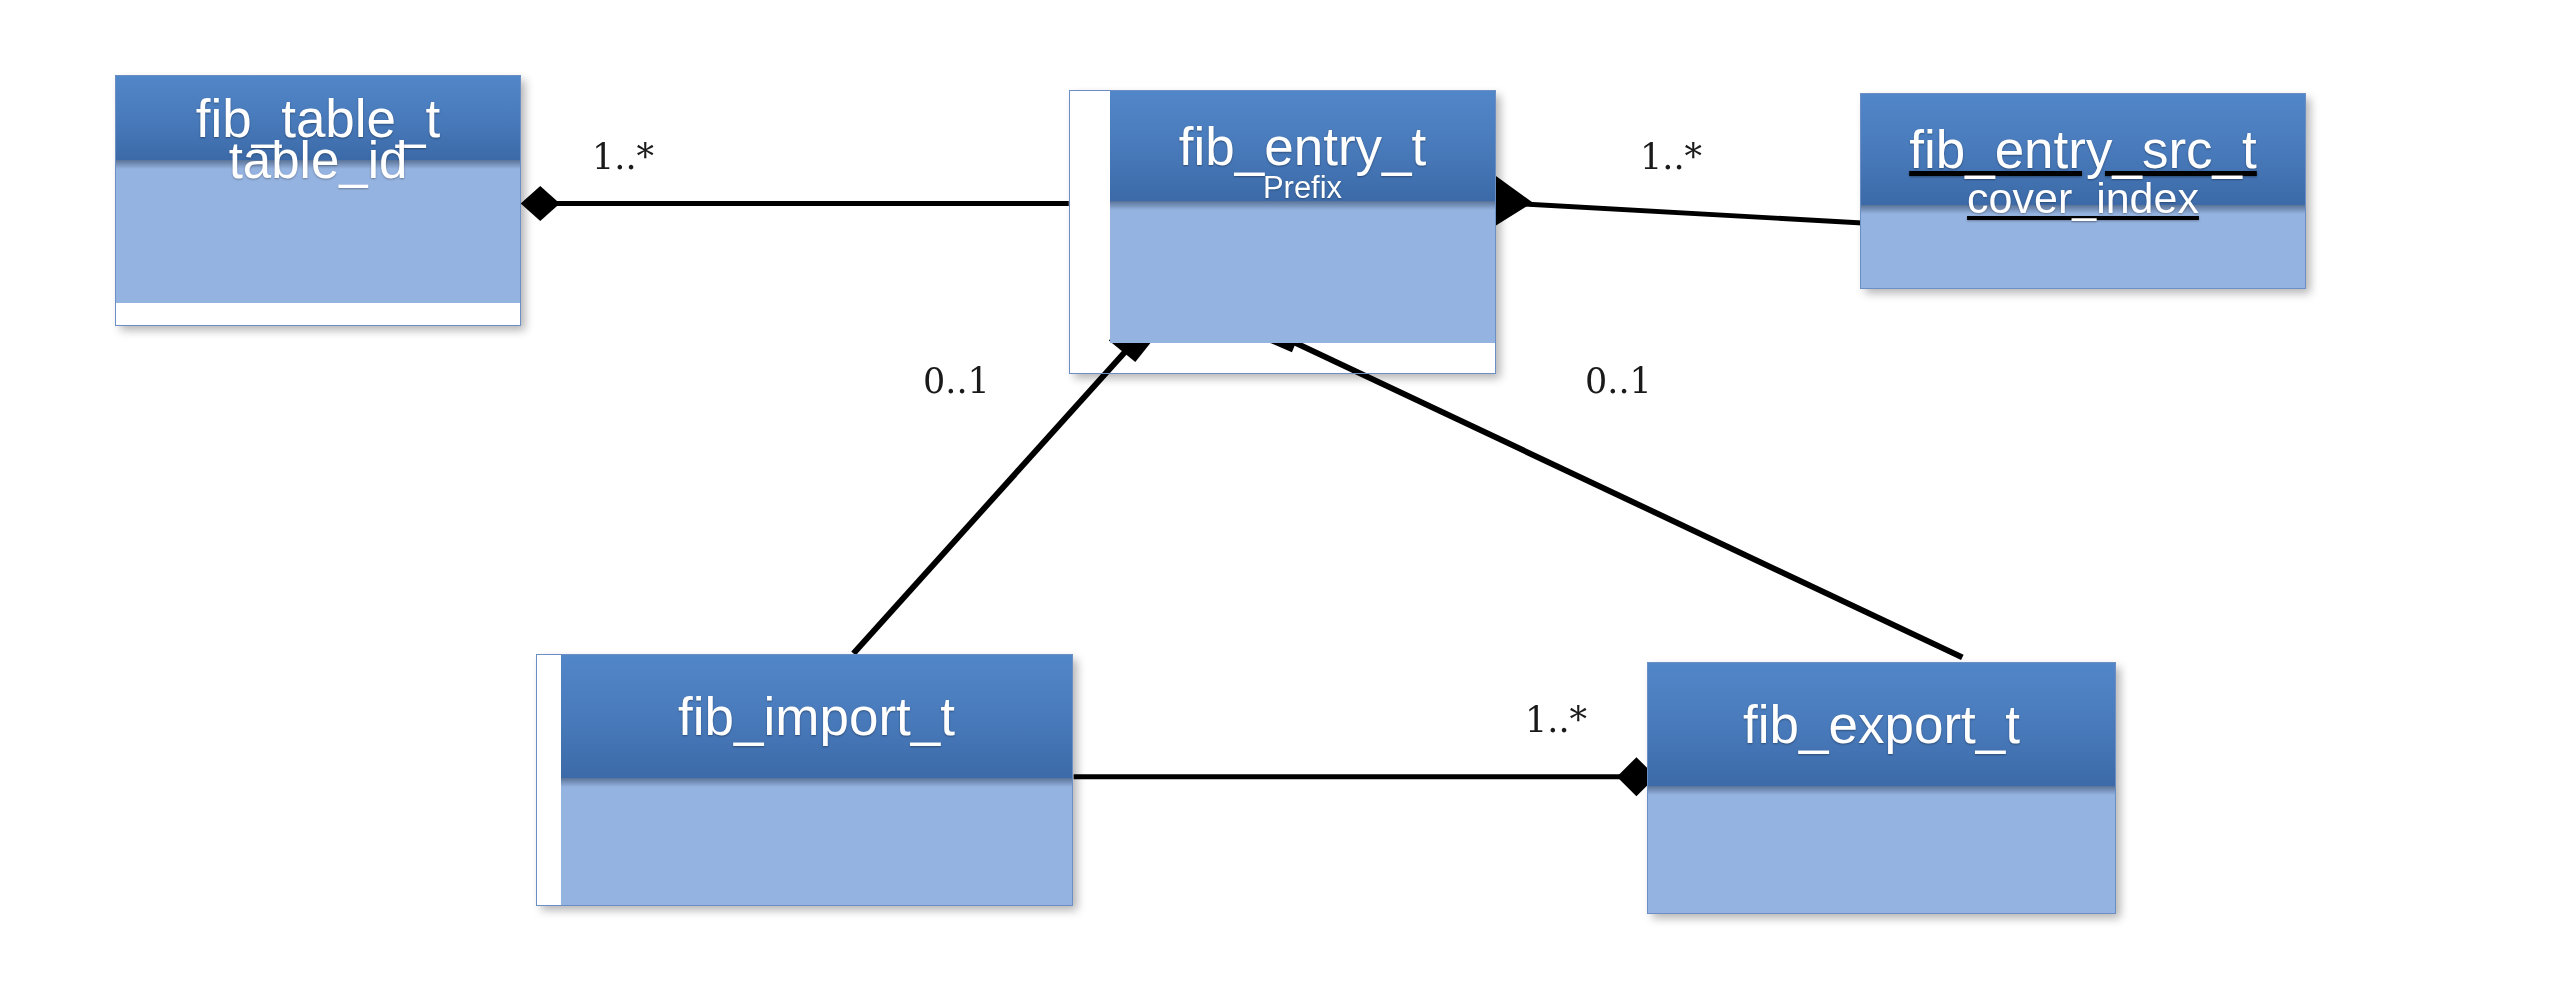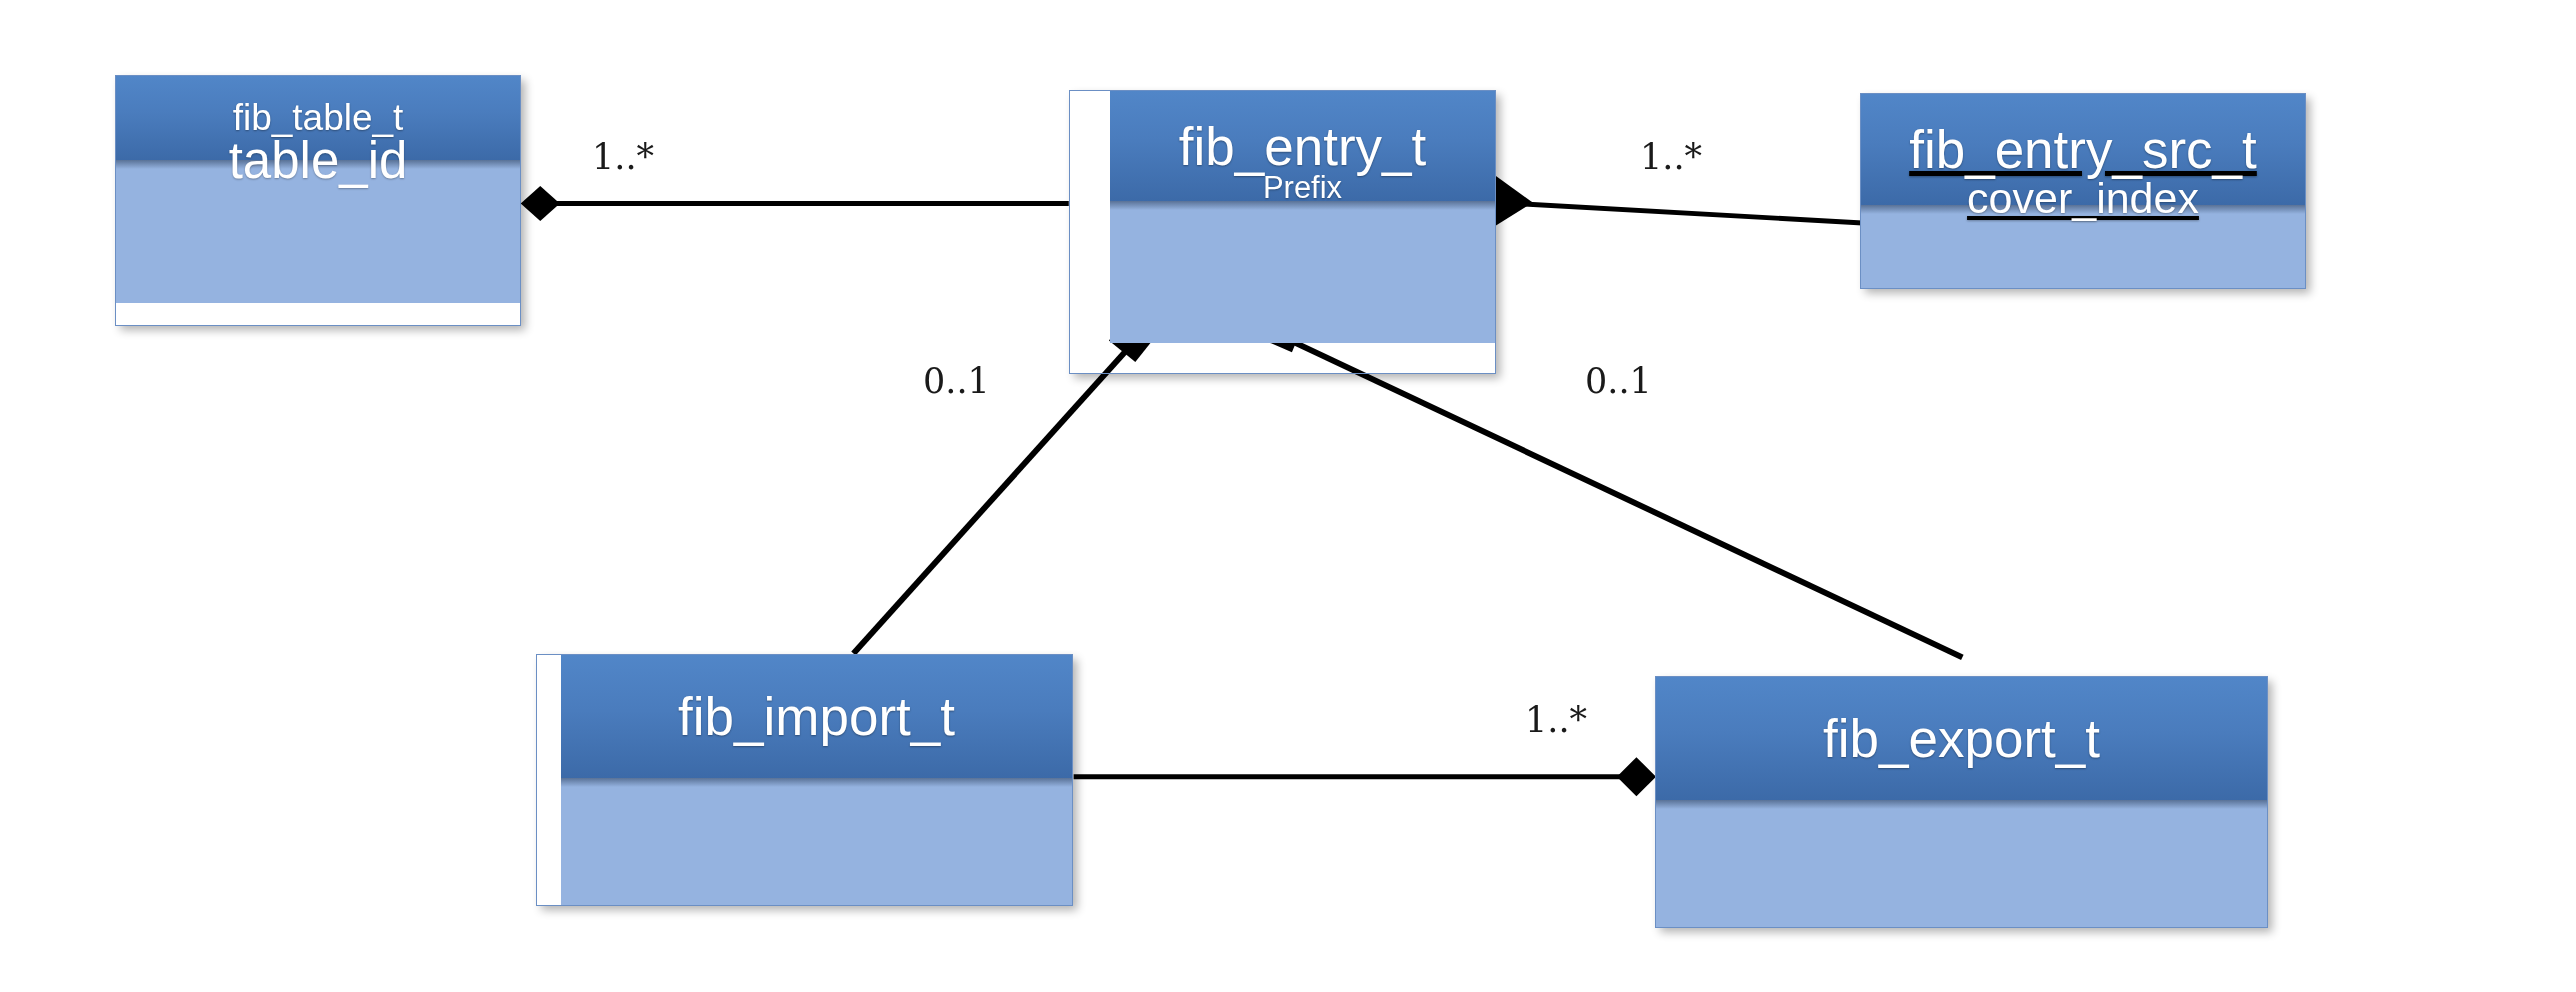--- a/index.html
+++ b/index.html
@@ -133,7 +133,7 @@
   </svg>
 
   <div class="uml-box" style="left:115px; top:75px; width:406px; height:251px;">
-    <div class="uml-header" style="height:84px; font-size:37px;">
+    <div class="uml-header" style="height:84px; font-size:53px;">
       <span>fib_table_t</span>
     </div>
     <div class="uml-body" style="height:143px;">

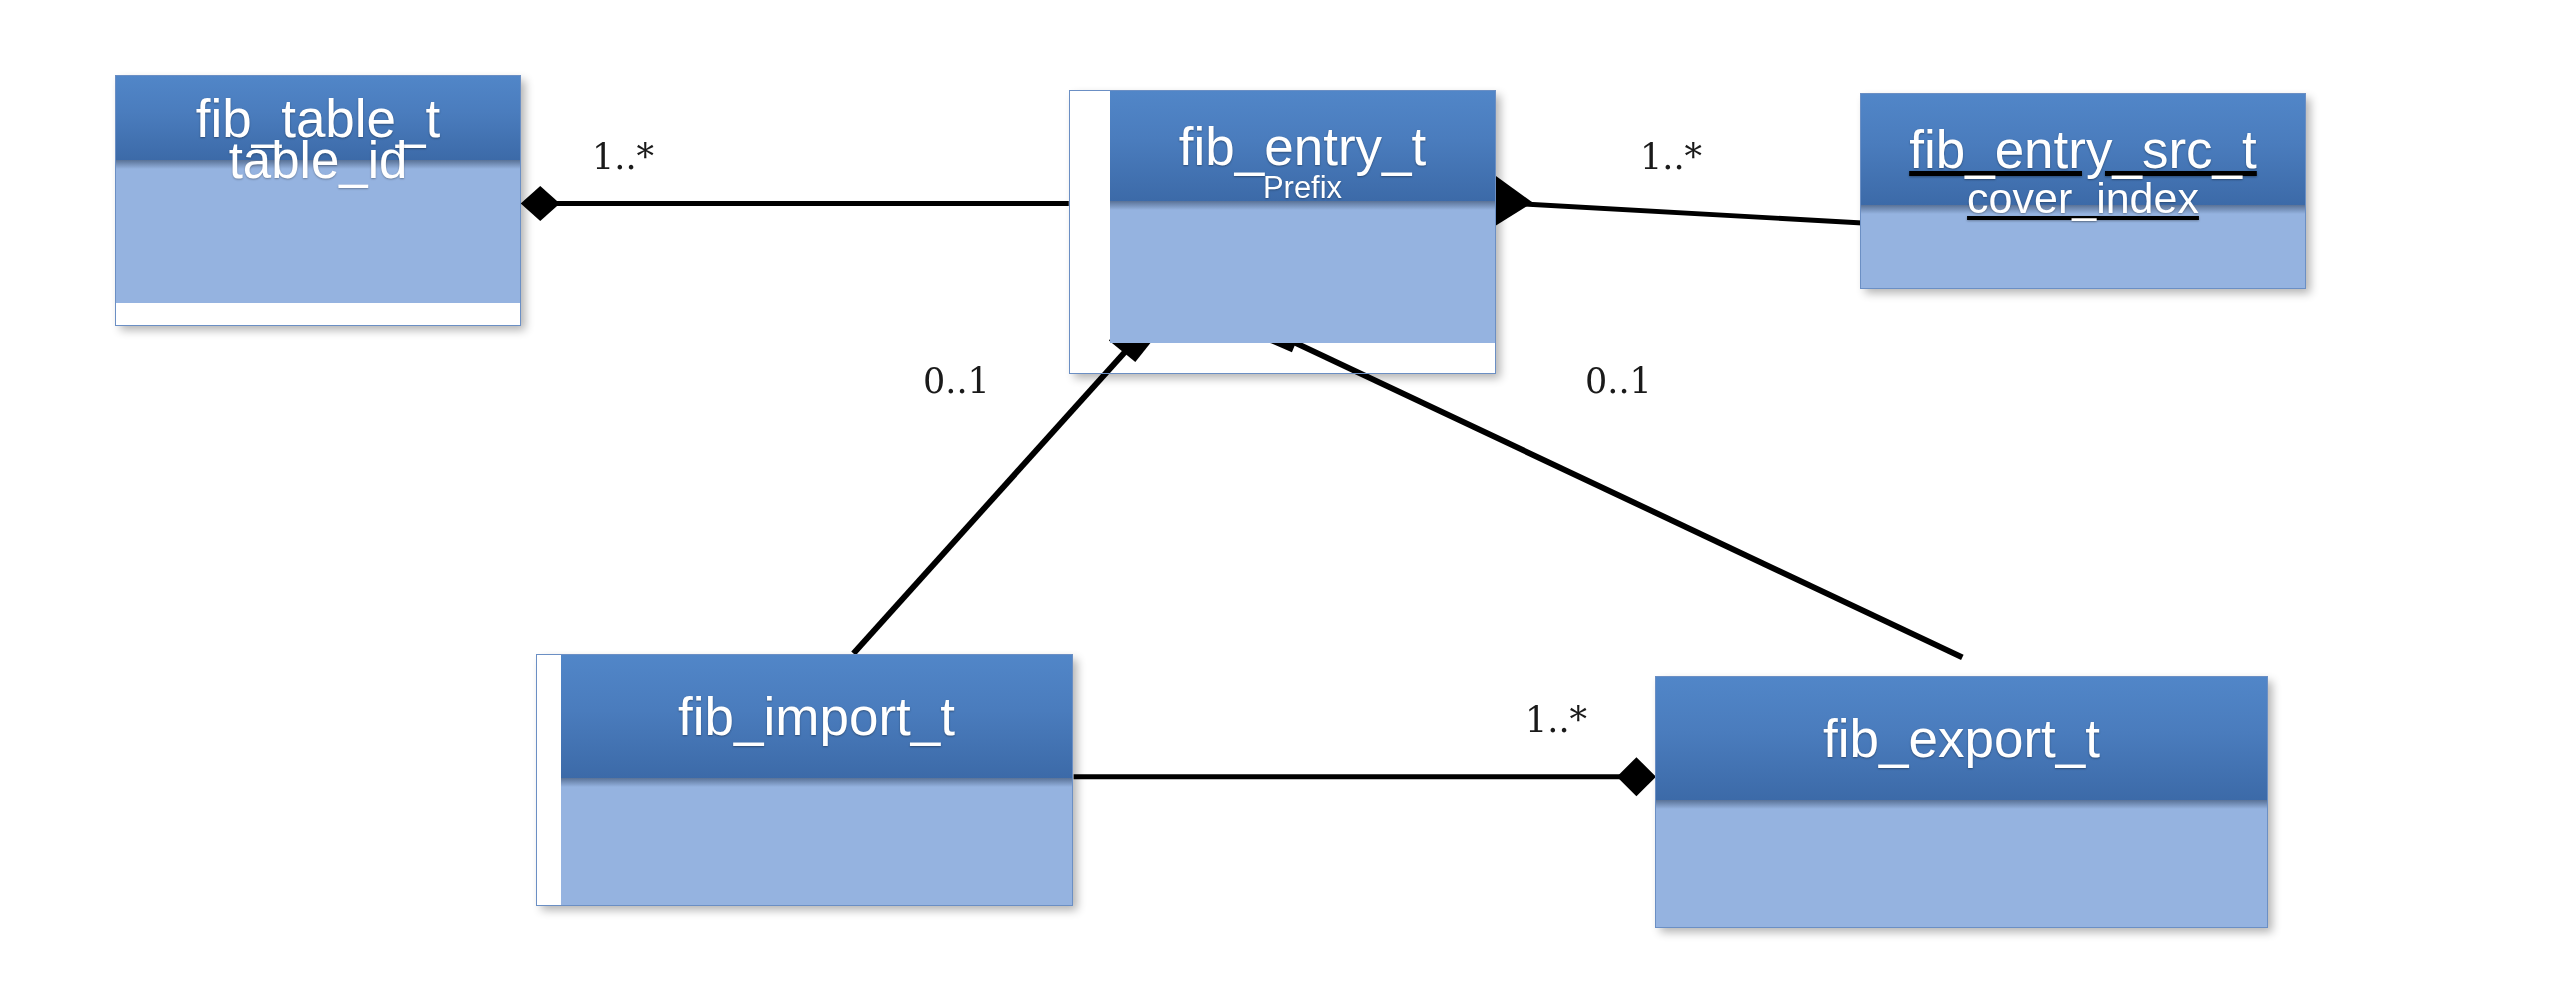--- a/index.html
+++ b/index.html
@@ -168,7 +168,7 @@
     </div>
   </div>
 
-  <div class="uml-box" style="left:1647px; top:676px; width:613px; height:252px;margin-left:8px;">
+  <div class="uml-box" style="left:1647px; top:662px; width:469px; height:252px;">
     <div class="uml-header" style="height:123px; font-size:53px;">
       <span>fib_export_t</span>
     </div>

